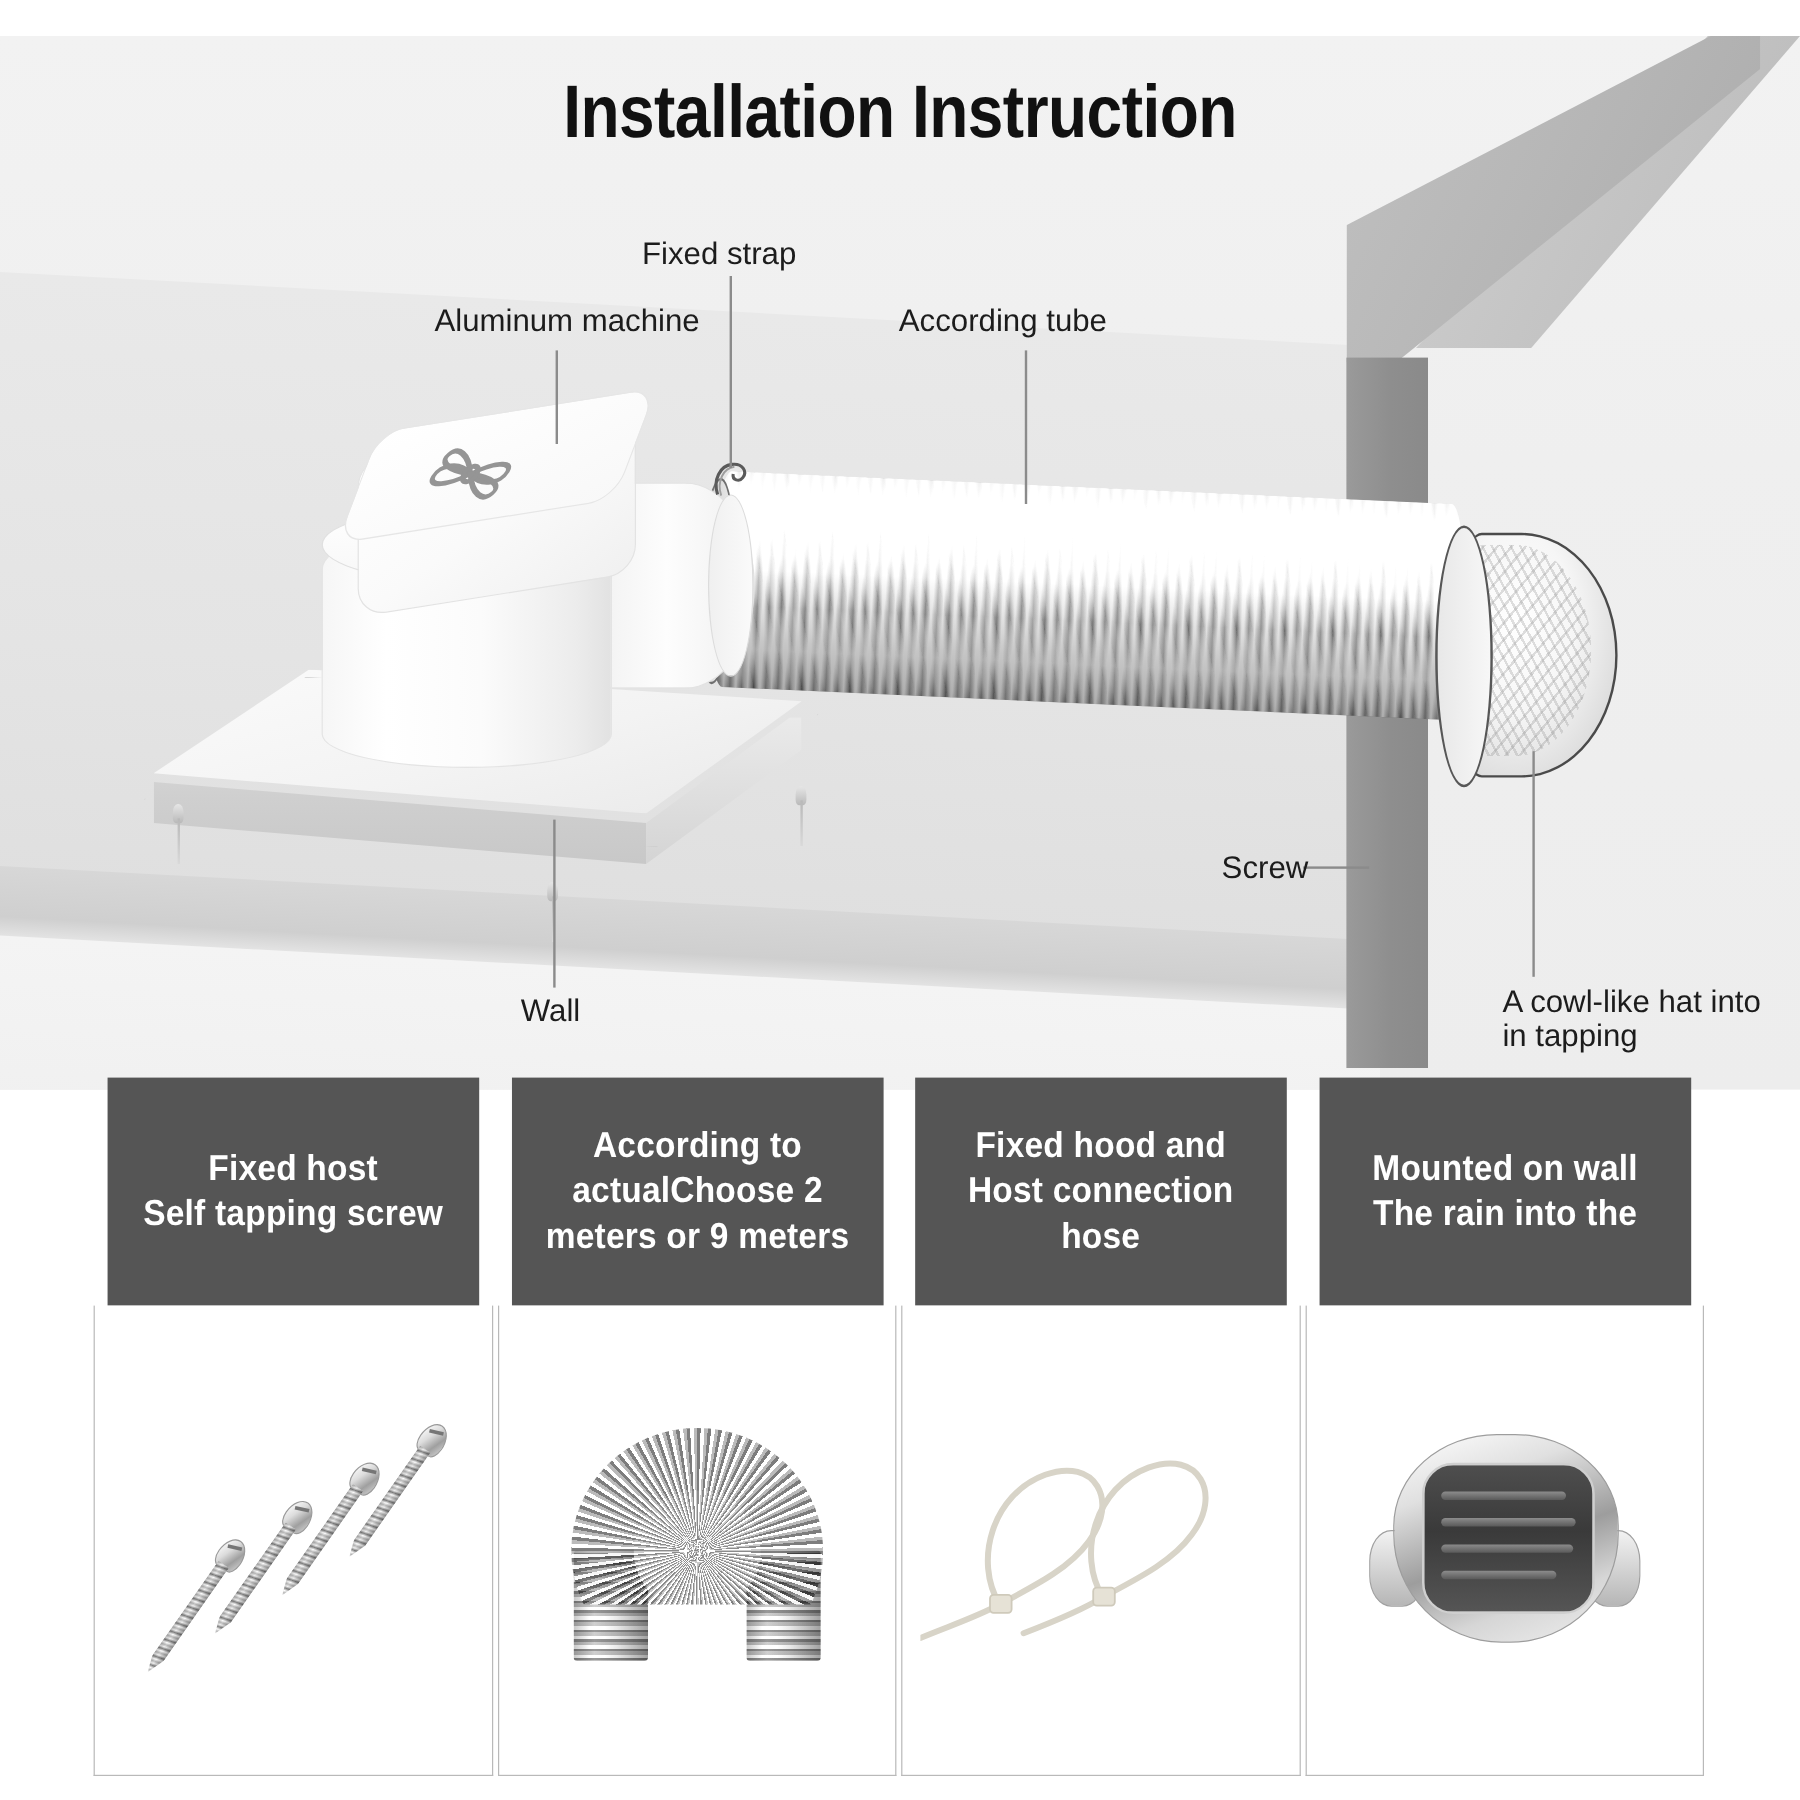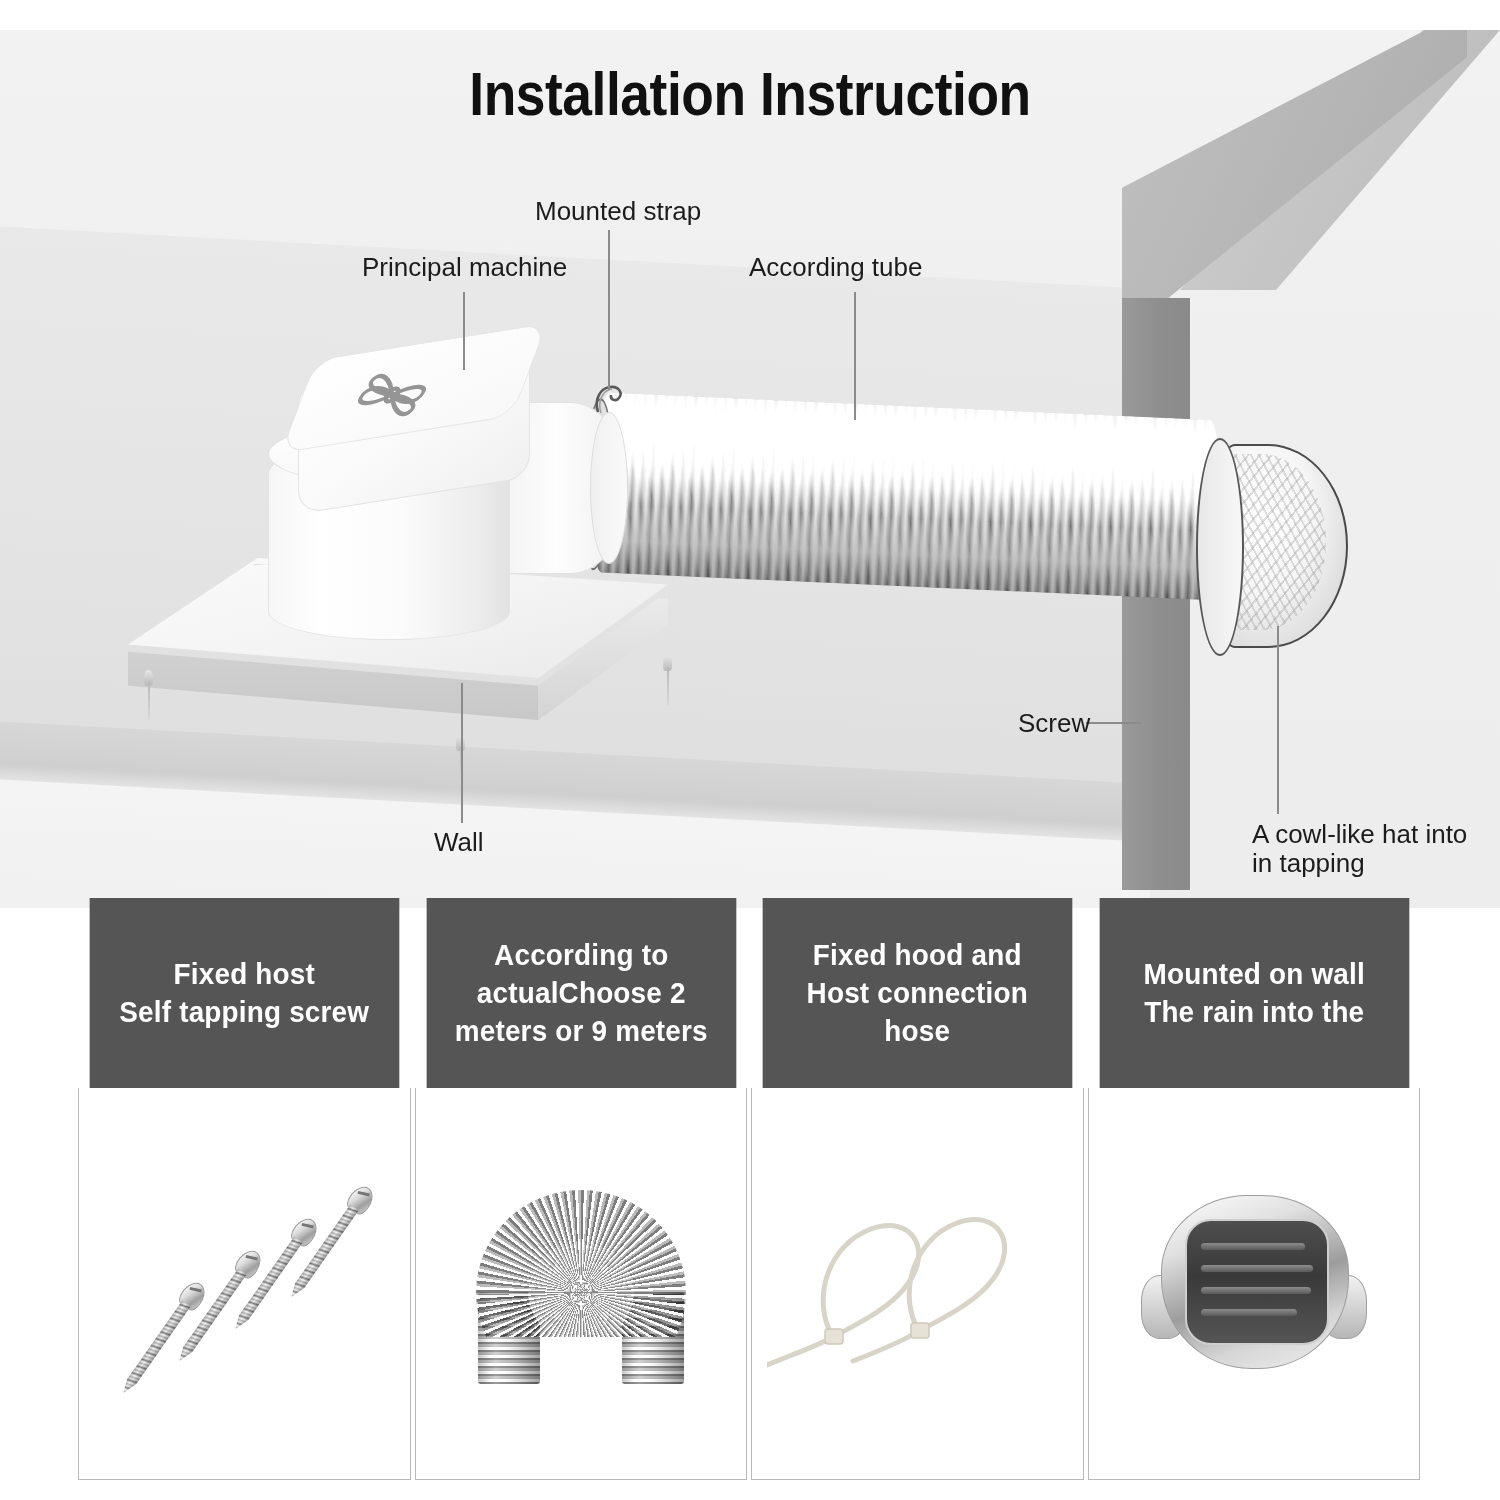--- a/index.html
+++ b/index.html
@@ -529,7 +529,7 @@
   <div class="leader-v" style="left:1277px; top:596px; height:188px;"></div>
 
   <div class="label" style="left:362px; top:222px;">Principal machine</div>
-  <div class="label" style="left:535px; top:166px;">Mounted strap</div>
+  <div class="label" style="left:535px; top:166px;">Fixed strap</div>
   <div class="label" style="left:749px; top:222px;">According tube</div>
   <div class="label" style="left:1018px; top:678px;">Screw</div>
   <div class="label" style="left:434px; top:797px;">Wall</div>

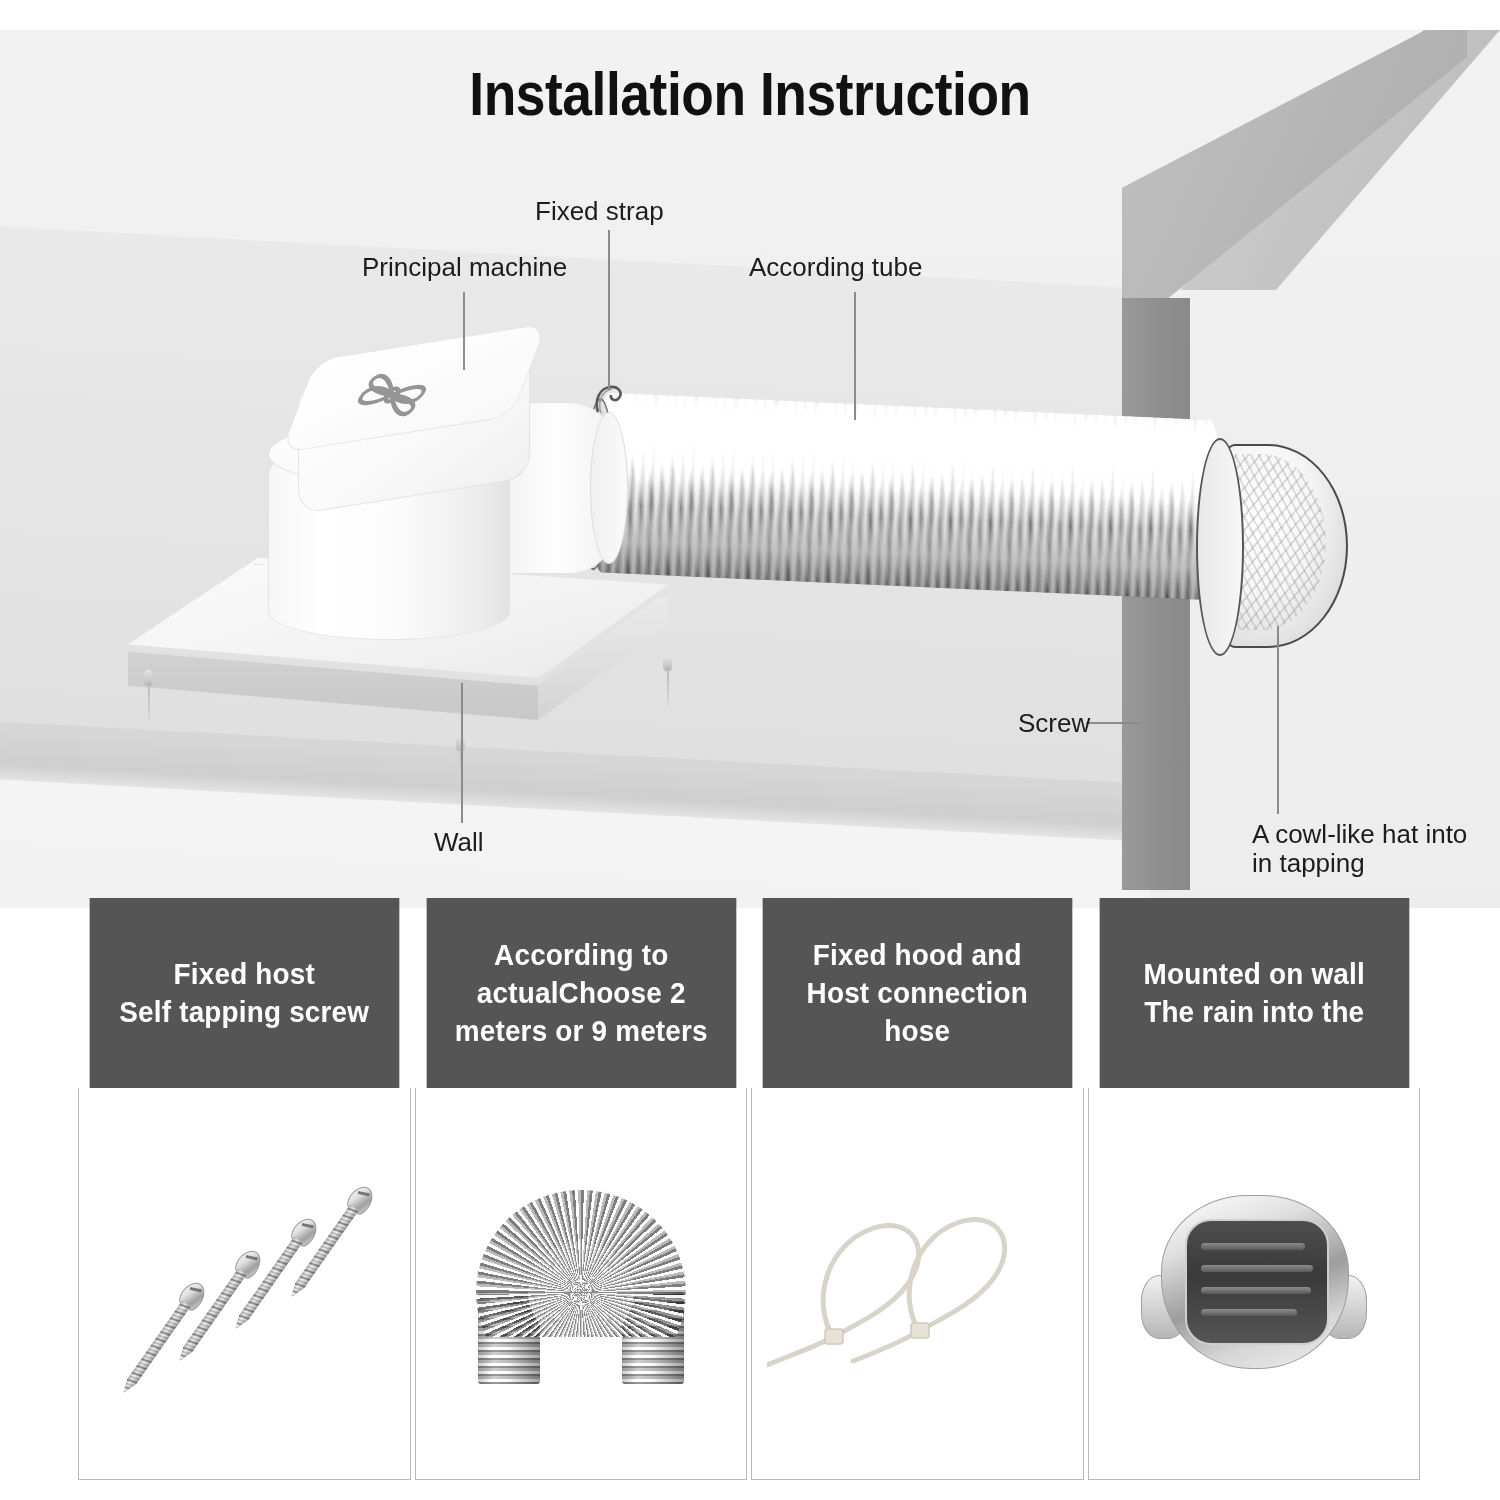--- a/index.html
+++ b/index.html
@@ -528,7 +528,7 @@
   <div class="leader-v" style="left:461px; top:653px; height:140px;"></div>
   <div class="leader-v" style="left:1277px; top:596px; height:188px;"></div>
 
-  <div class="label" style="left:362px; top:222px;">Principal machine</div>
+  <div class="label" style="left:362px; top:222px;">Aluminum machine</div>
   <div class="label" style="left:535px; top:166px;">Fixed strap</div>
   <div class="label" style="left:749px; top:222px;">According tube</div>
   <div class="label" style="left:1018px; top:678px;">Screw</div>

